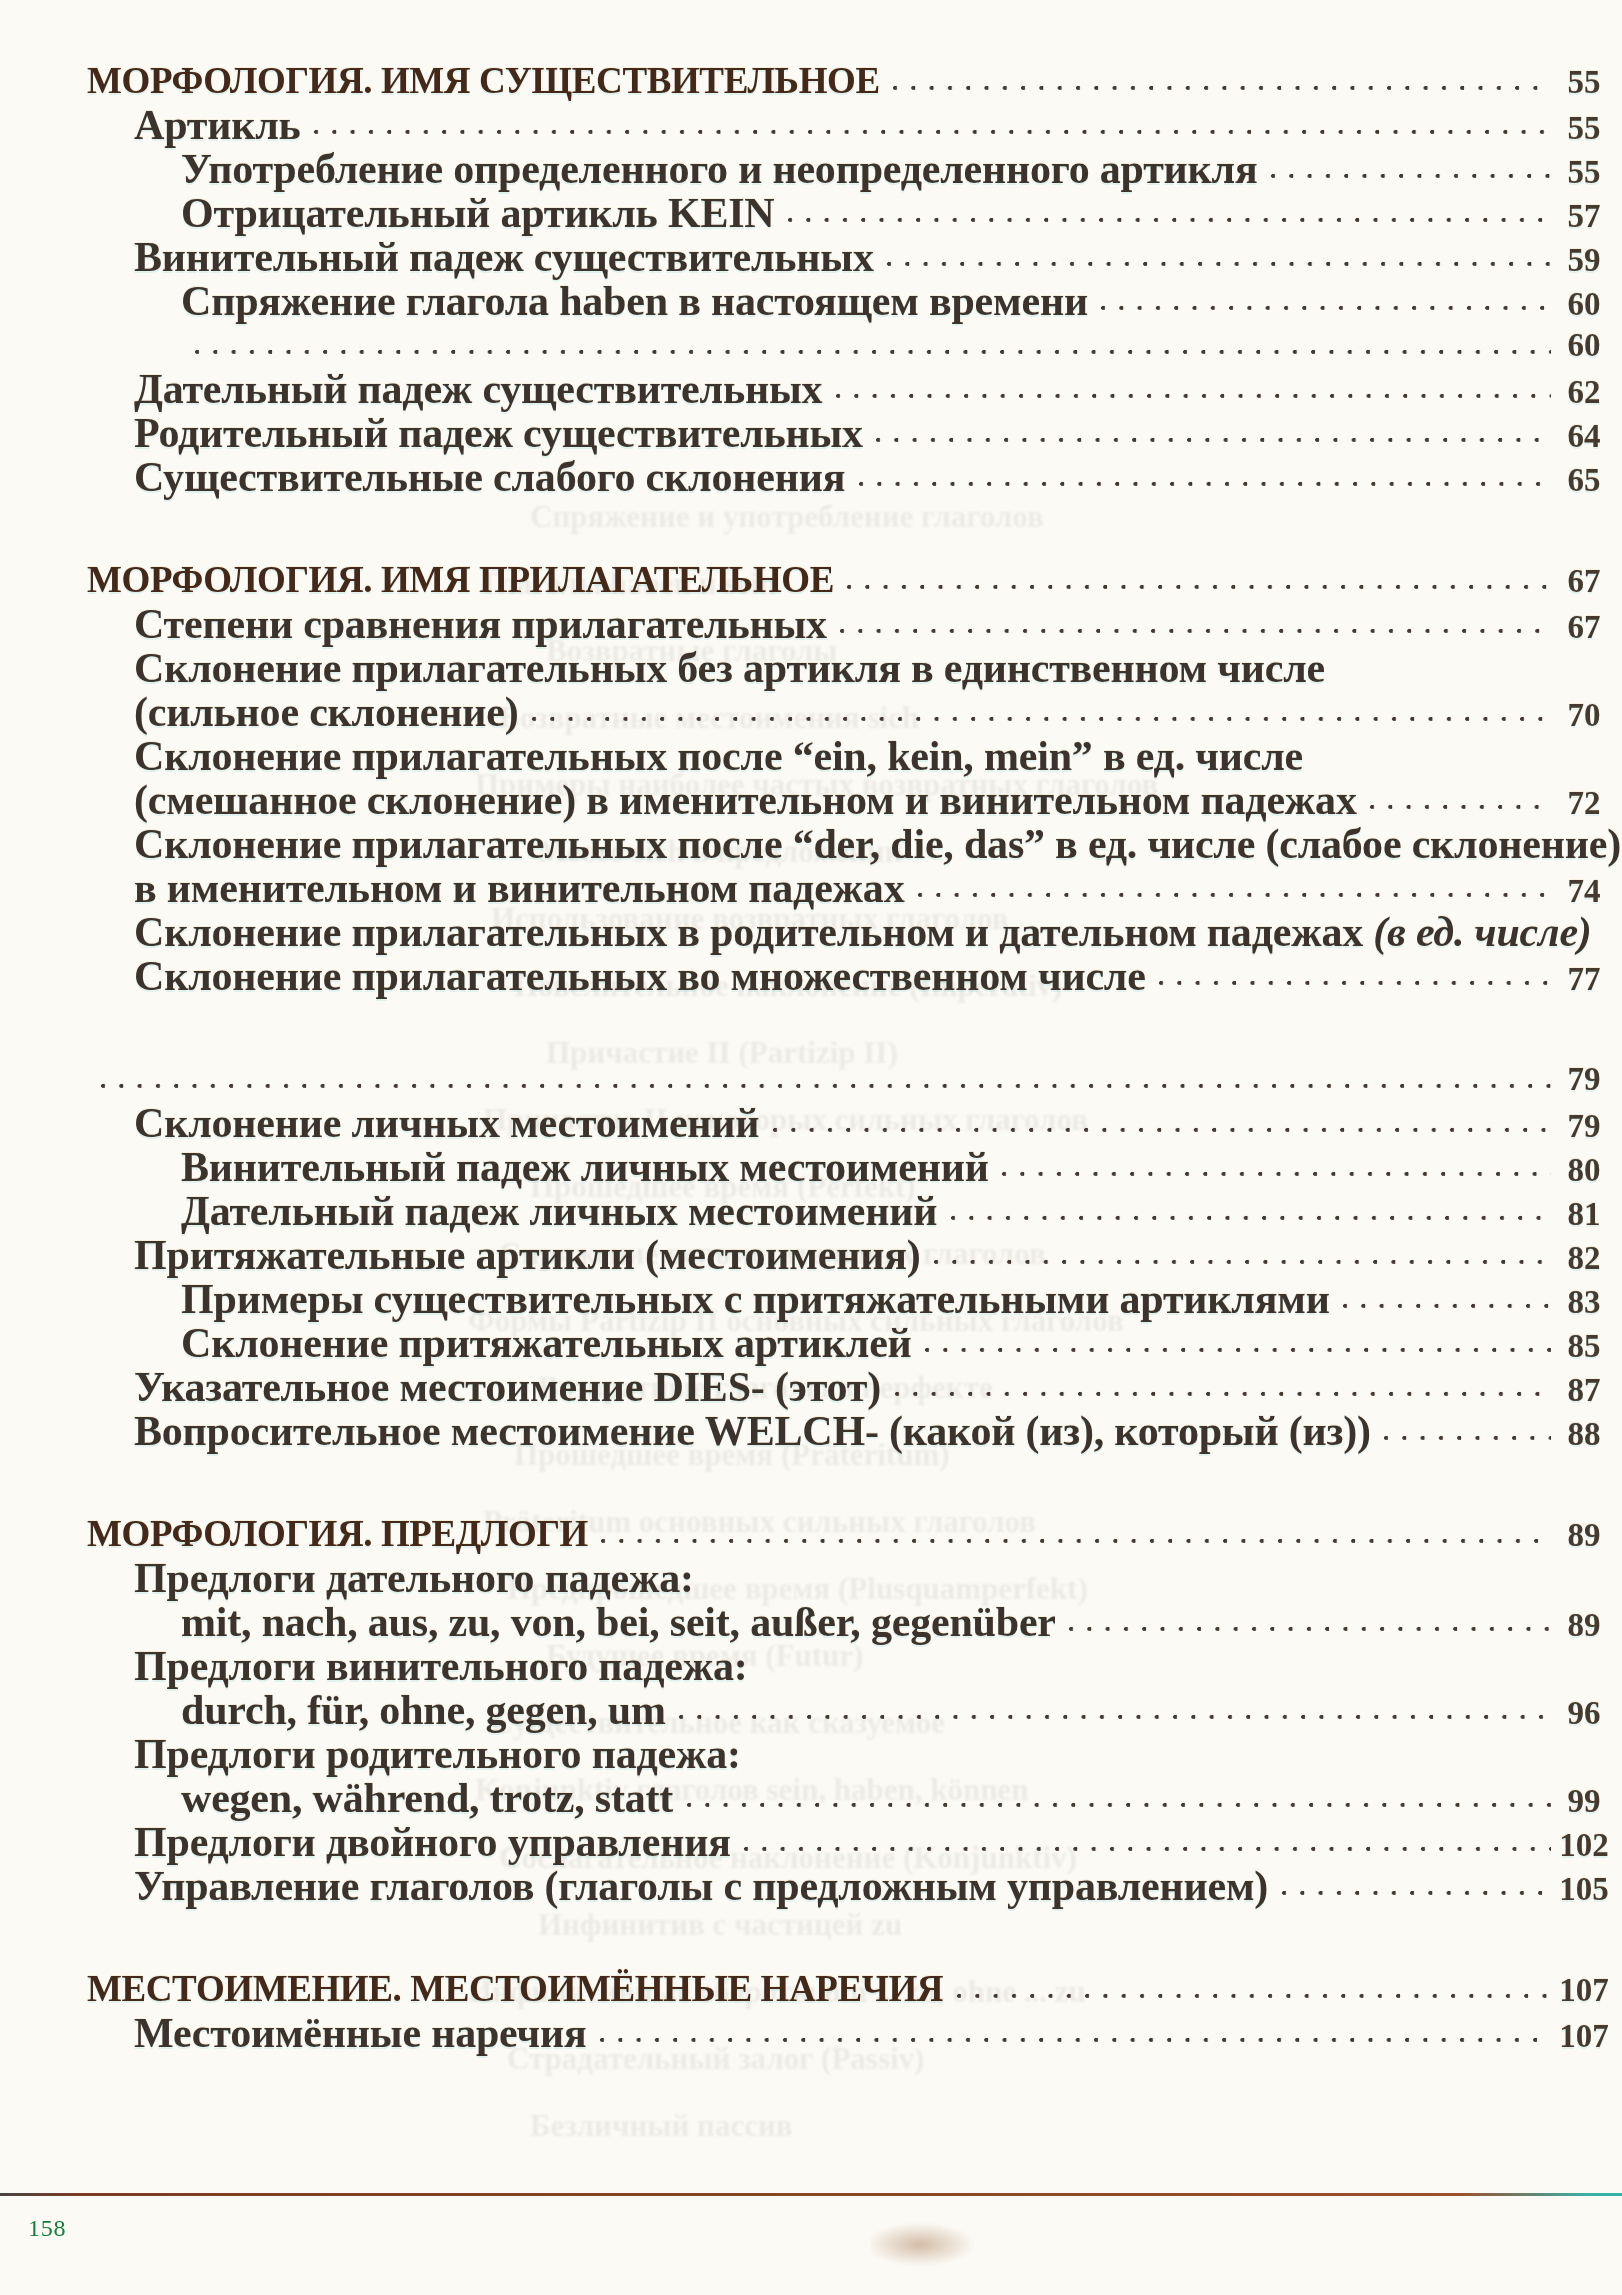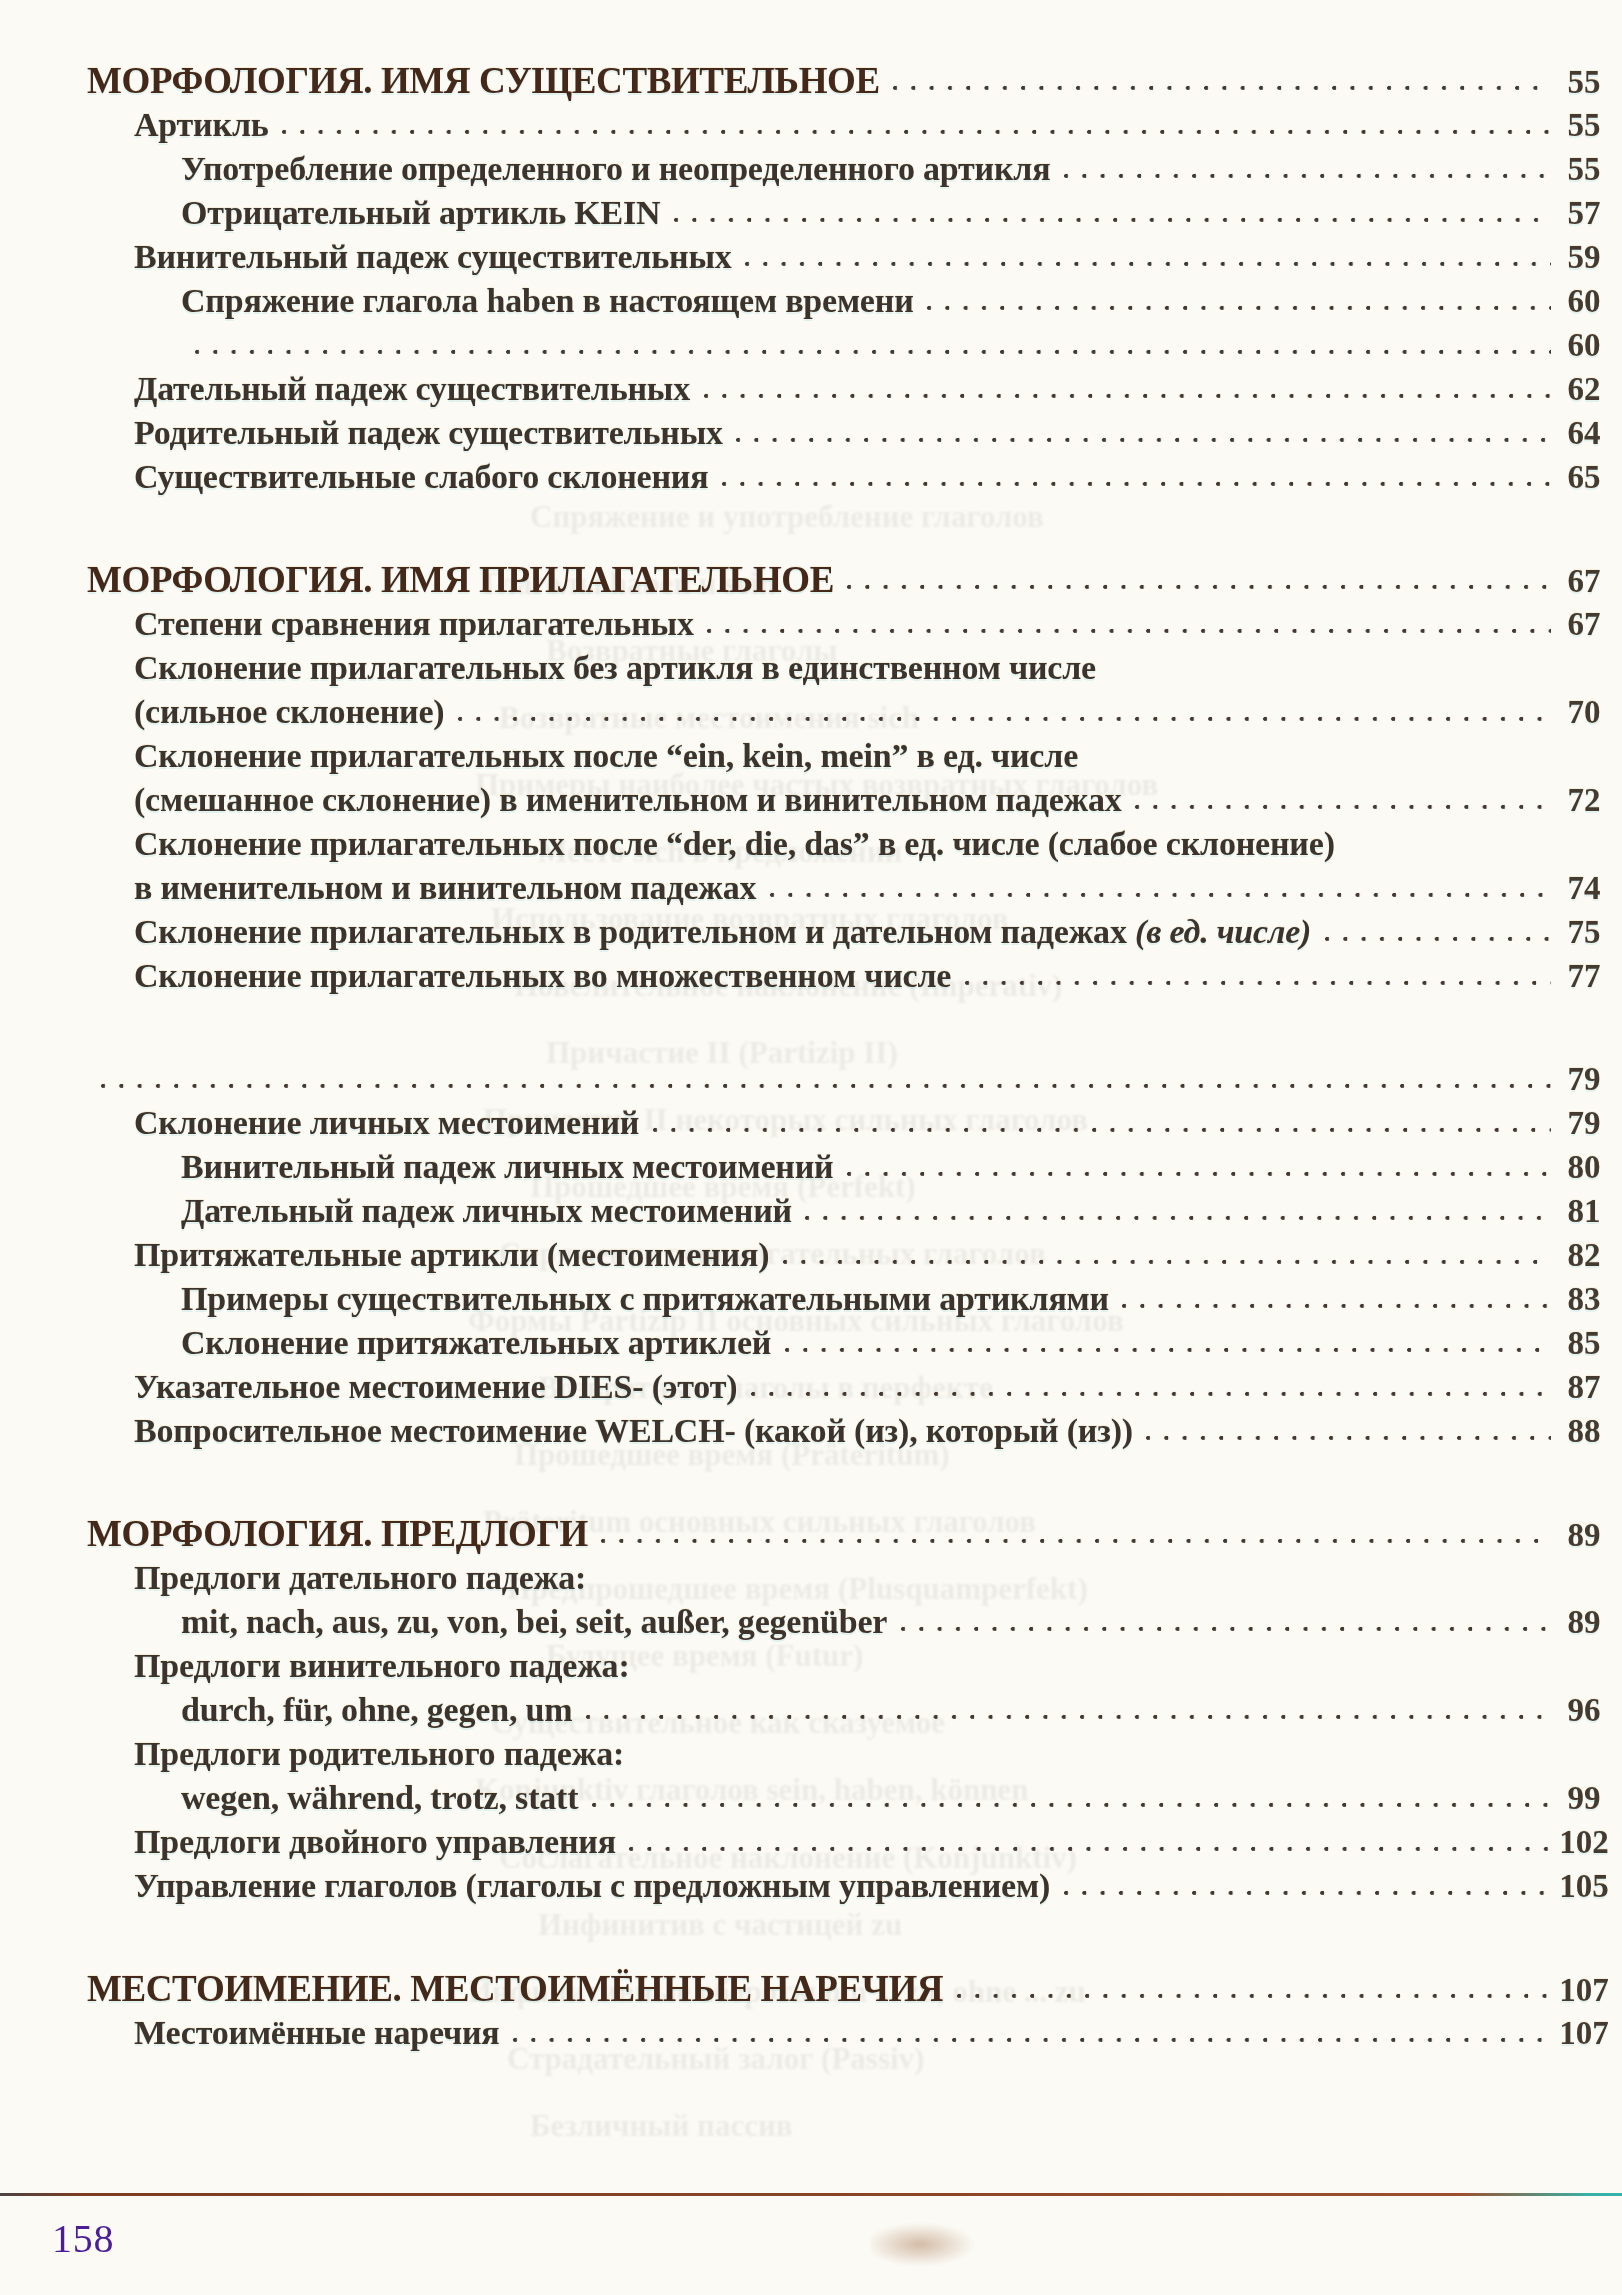--- a/index.html
+++ b/index.html
@@ -25,7 +25,7 @@
   .indent-2{padding-left:181px;}
   .label{white-space:nowrap;font-weight:700;}
   .heading .label{font-size:37px;color:var(--heading,#44281a);letter-spacing:-0.4px;}
-  .entry .label{font-size:34px;color:var(--body,#3c332c);letter-spacing:-0.2px;}
+  .entry .label{font-size:42px;color:var(--body,#3c332c);letter-spacing:-0.2px;}
   .label em{font-style:italic;}
   .dots{
     flex:1 1 auto;height:7.8px;

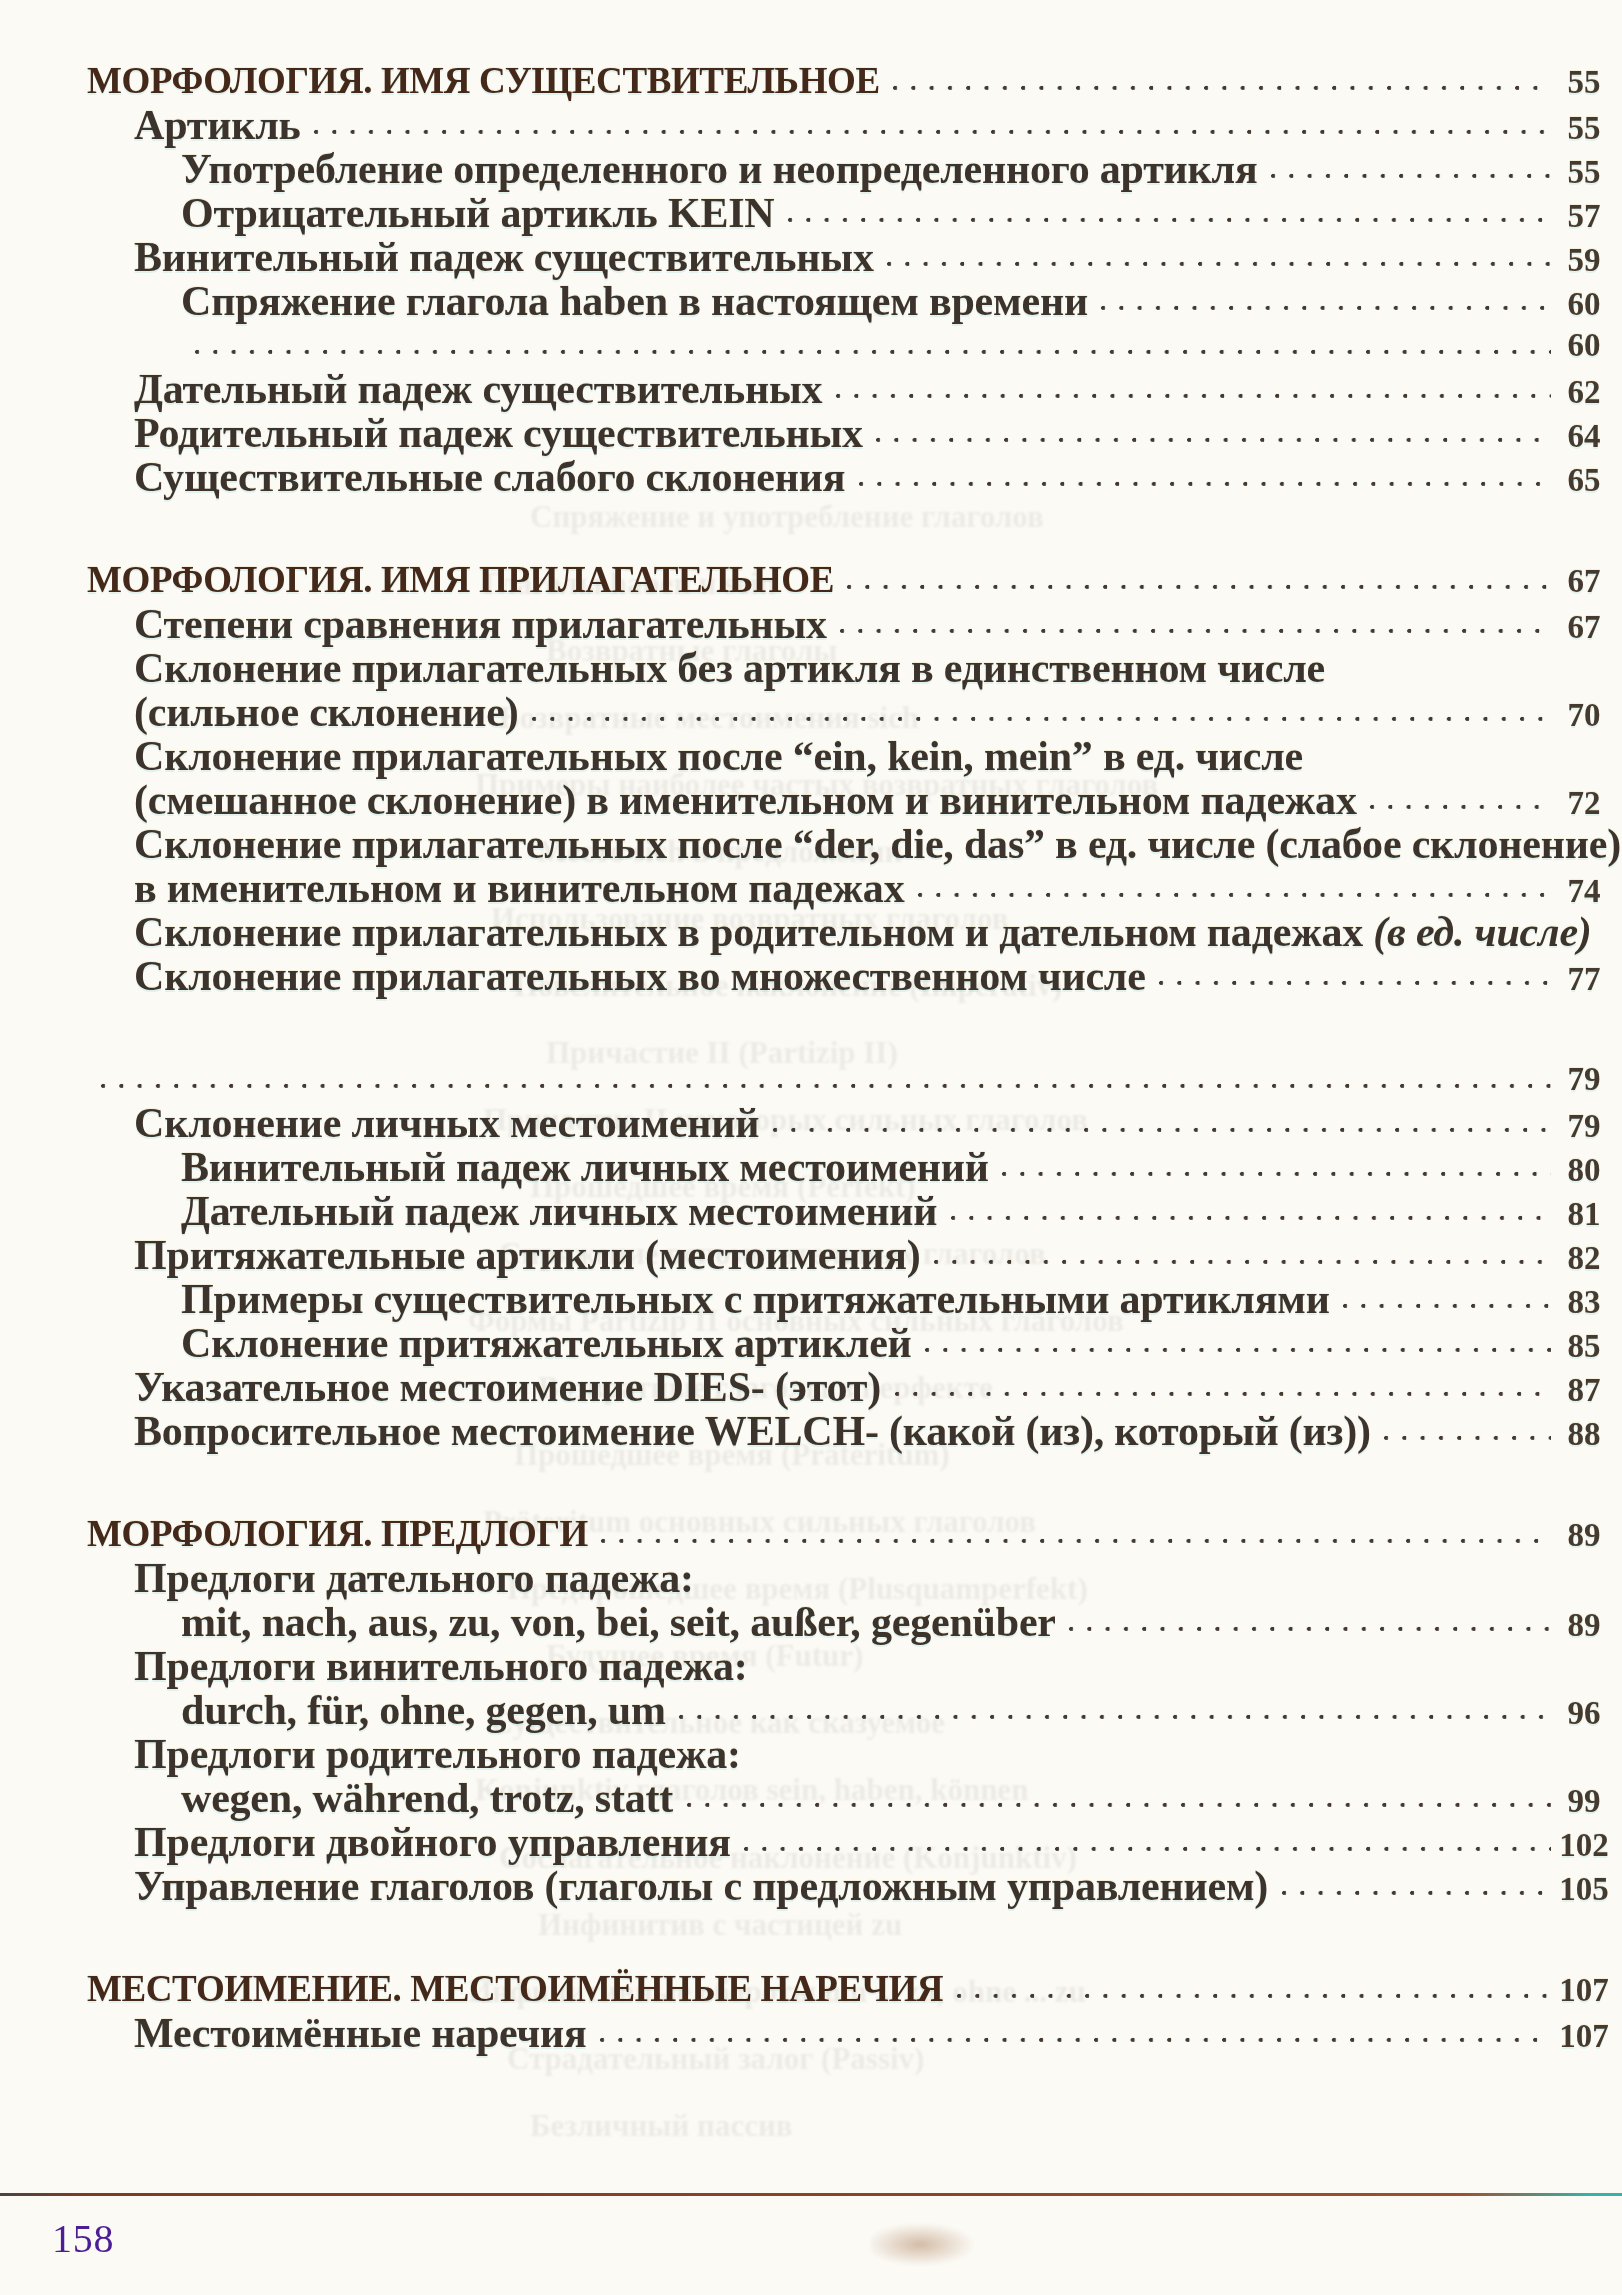--- a/index.html
+++ b/index.html
@@ -44,8 +44,8 @@
     background:linear-gradient(90deg,#4a4444 0%,#7d3c22 5%,var(--footer-rule-brown,#8a4526) 55%,#9c5030 90%,var(--footer-rule-teal,#35b3a8) 98%,var(--footer-rule-teal,#35b3a8) 100%);
   }
   .folio{
-    position:absolute;left:52px;top:2215px;
-    font-size:40px;font-weight:400;color:#4c1d95;letter-spacing:0.8px;
+    position:absolute;left:28px;top:2215px;
+    font-size:24px;font-weight:400;color:#15803d;letter-spacing:0.8px;
   }
   .smudge{
     position:absolute;left:871px;top:2221px;width:109px;height:47px;

